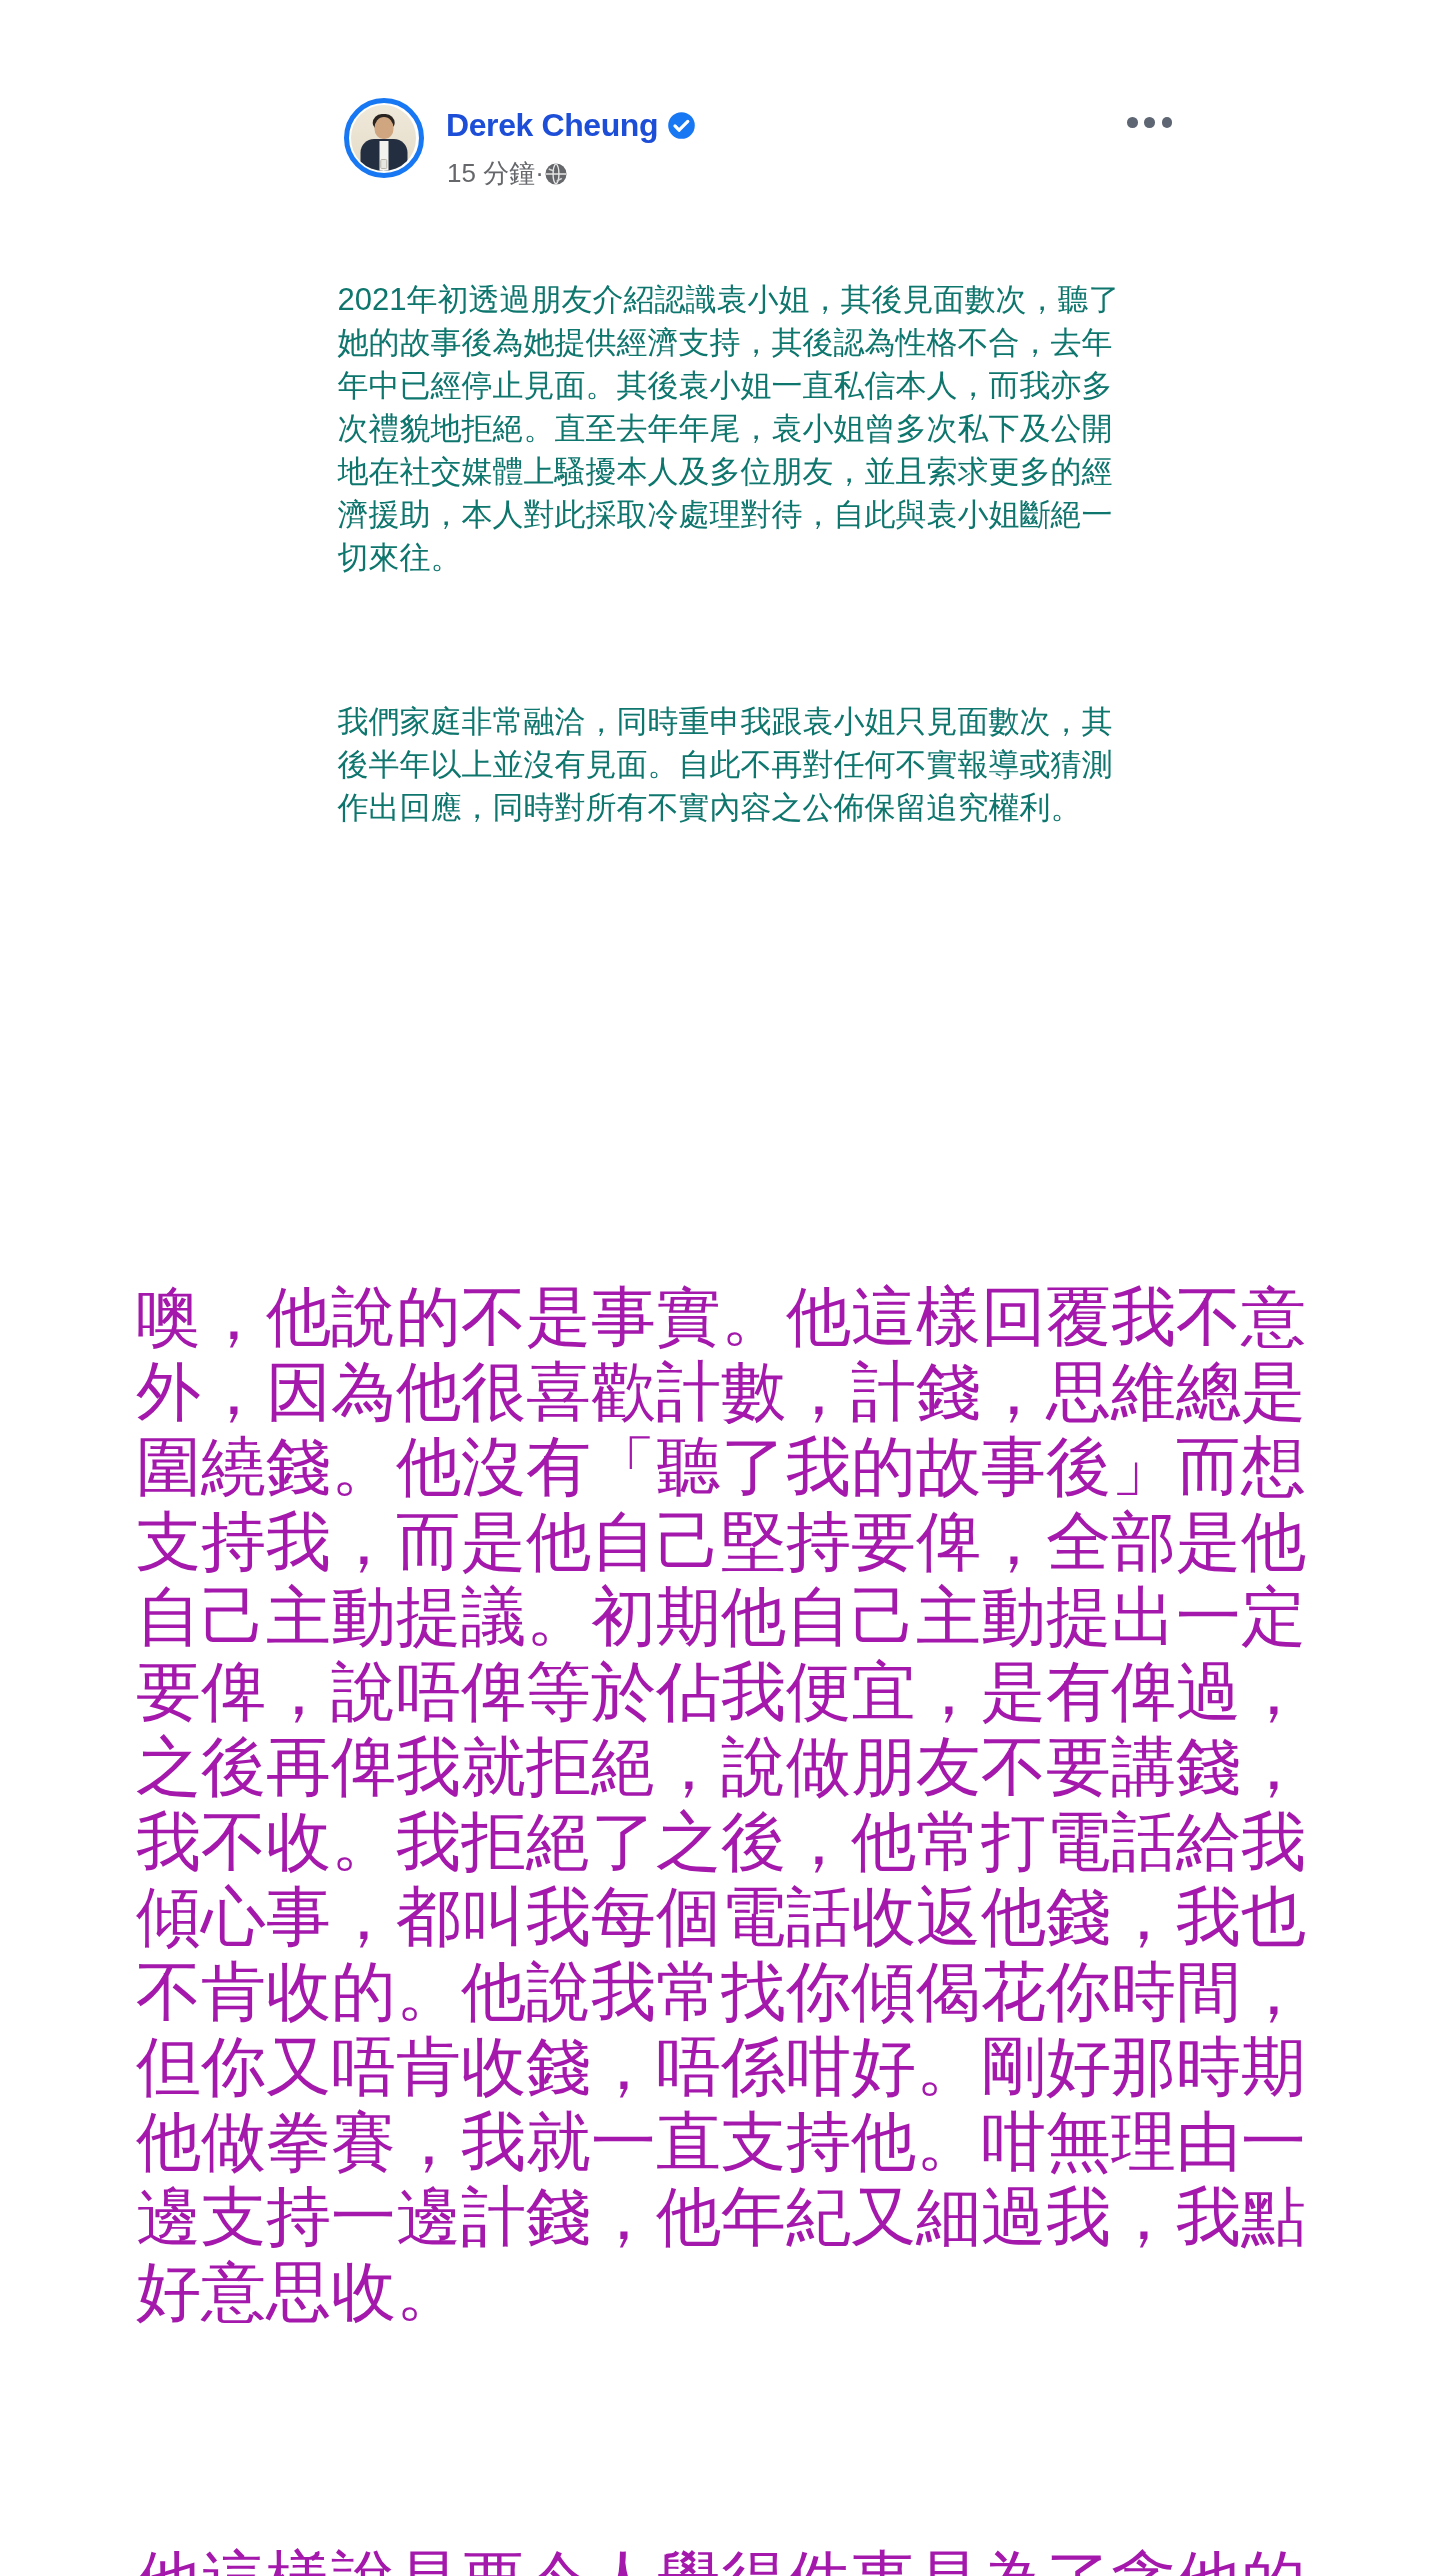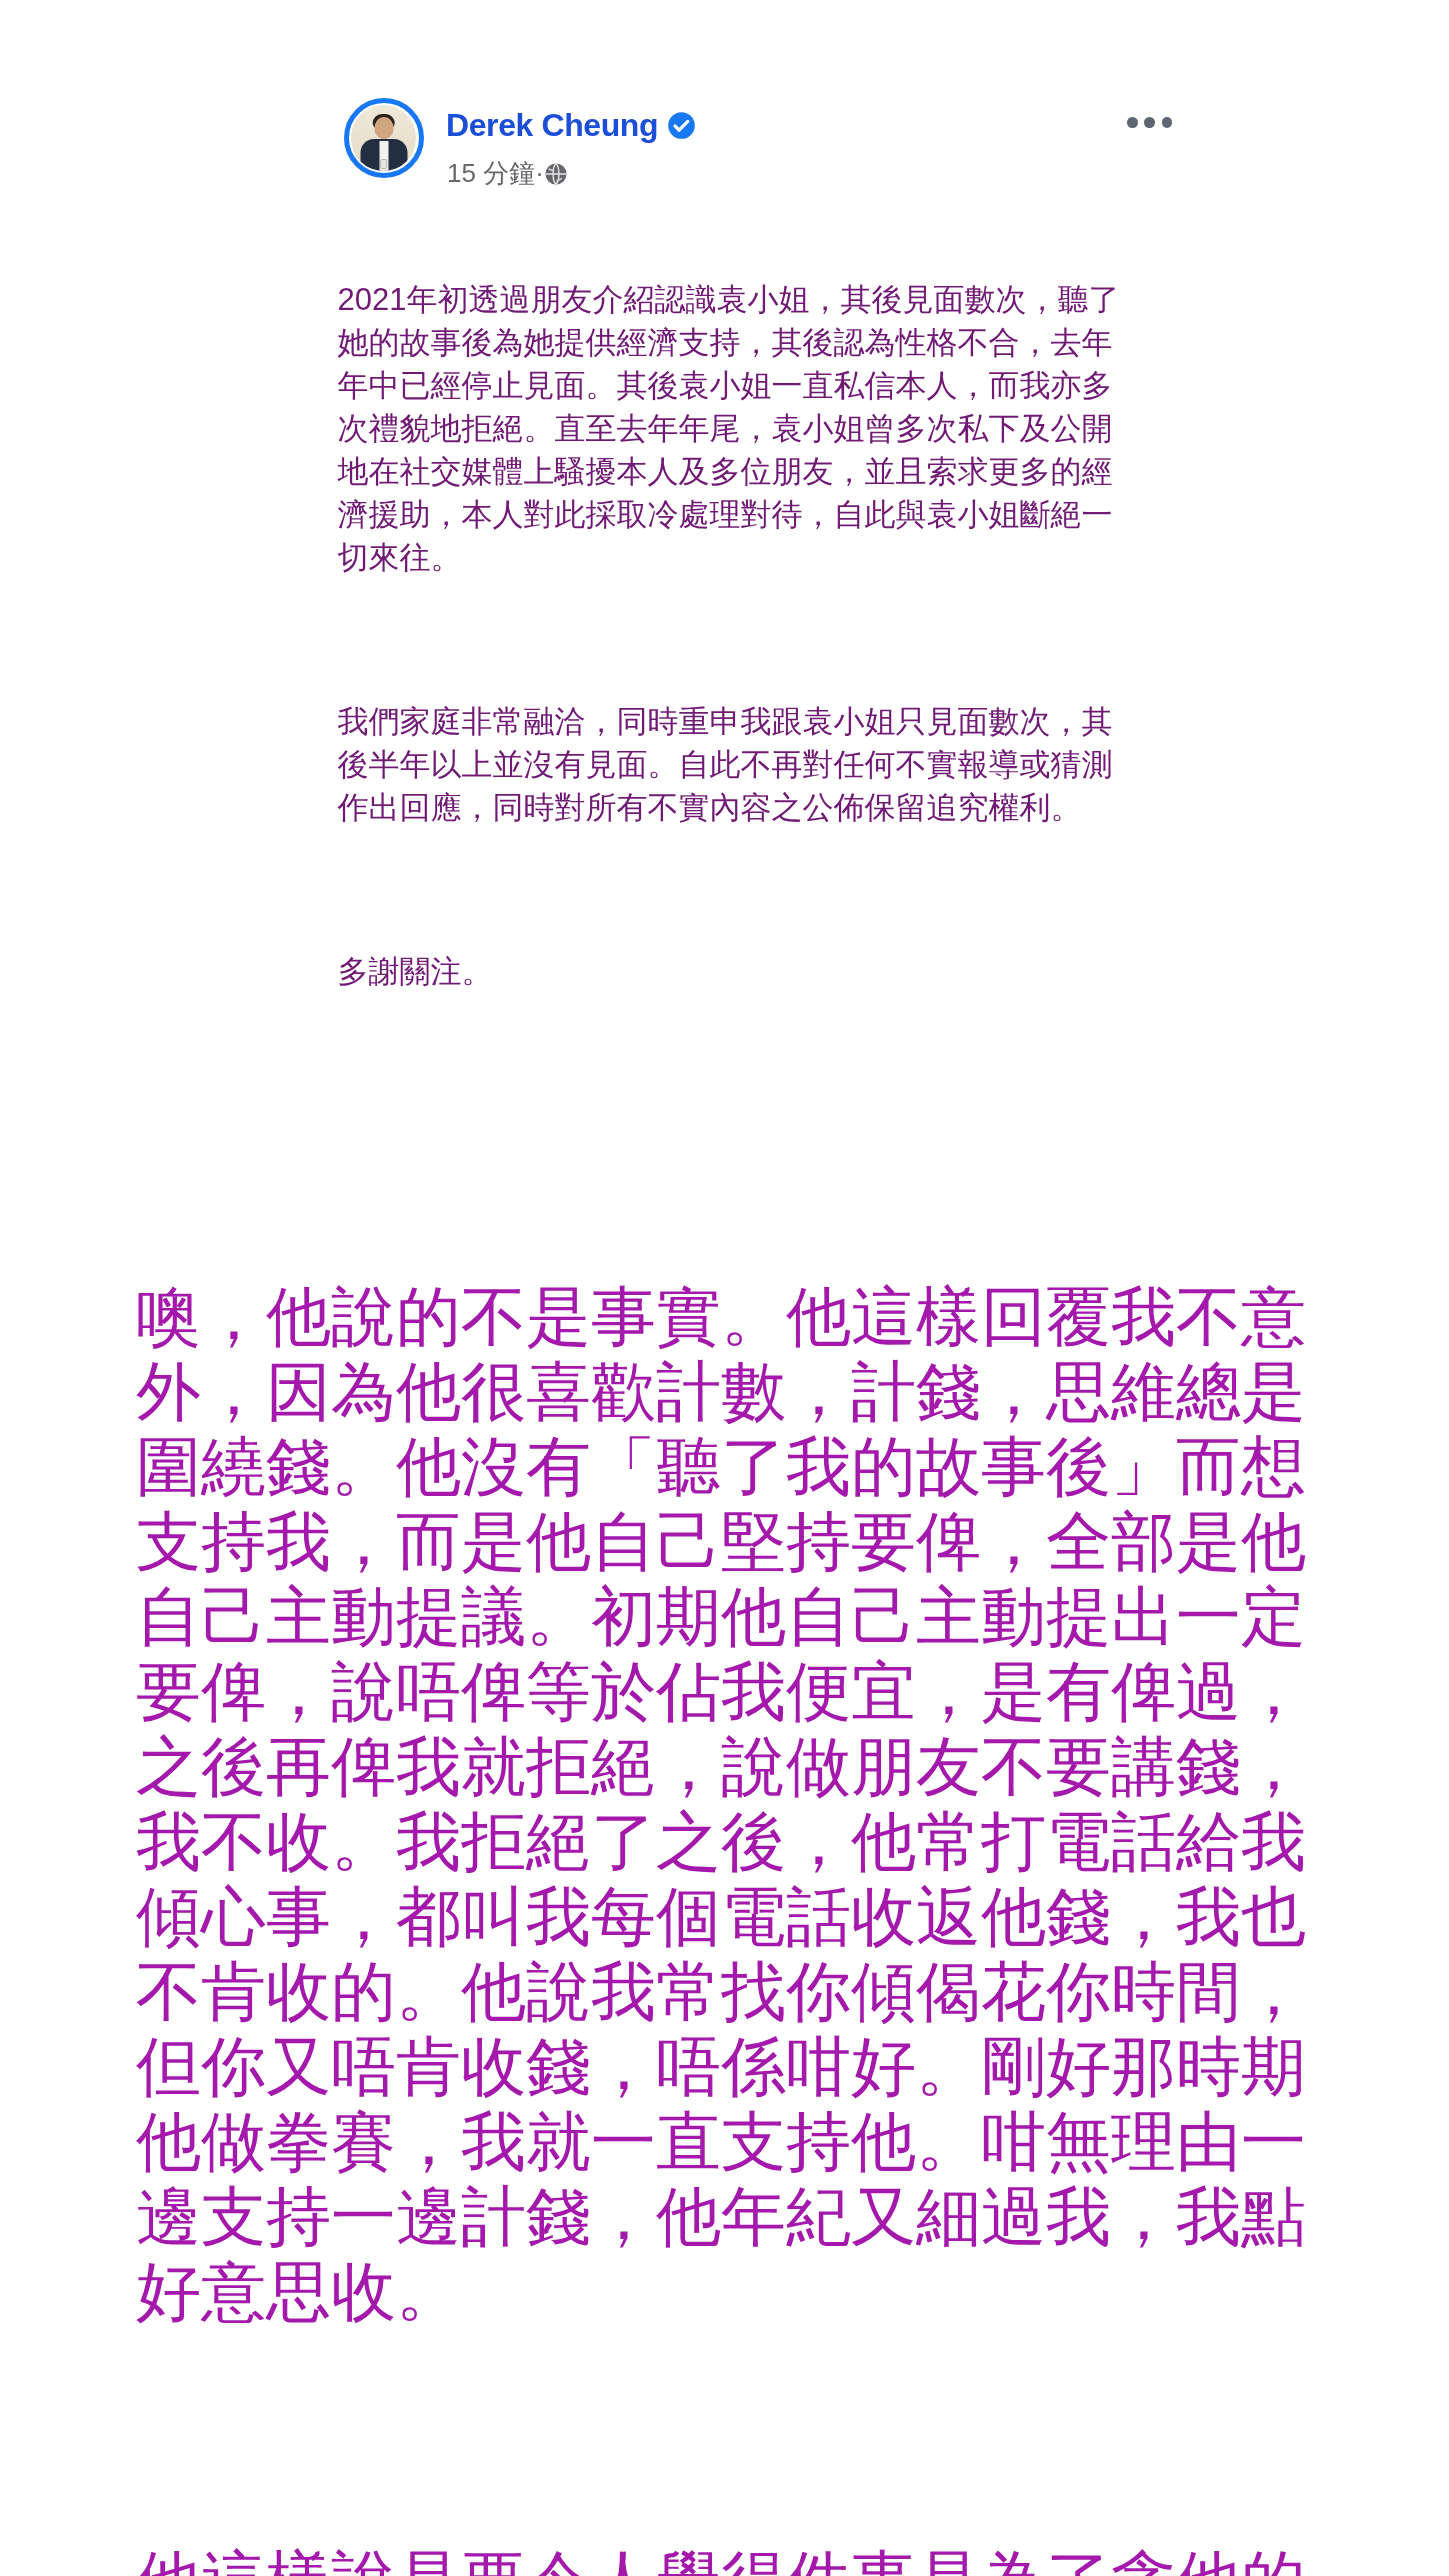--- a/index.html
+++ b/index.html
@@ -96,7 +96,7 @@
     position: absolute; left: 7.5px; top: 192px;
     width: 868px;
     font-size: 31px; line-height: 43px;
-    color: #701a75;
+    color: #0f766e;
     white-space: pre;
   }
   .post-body p { margin: 0 0 35px 0; white-space: pre; }

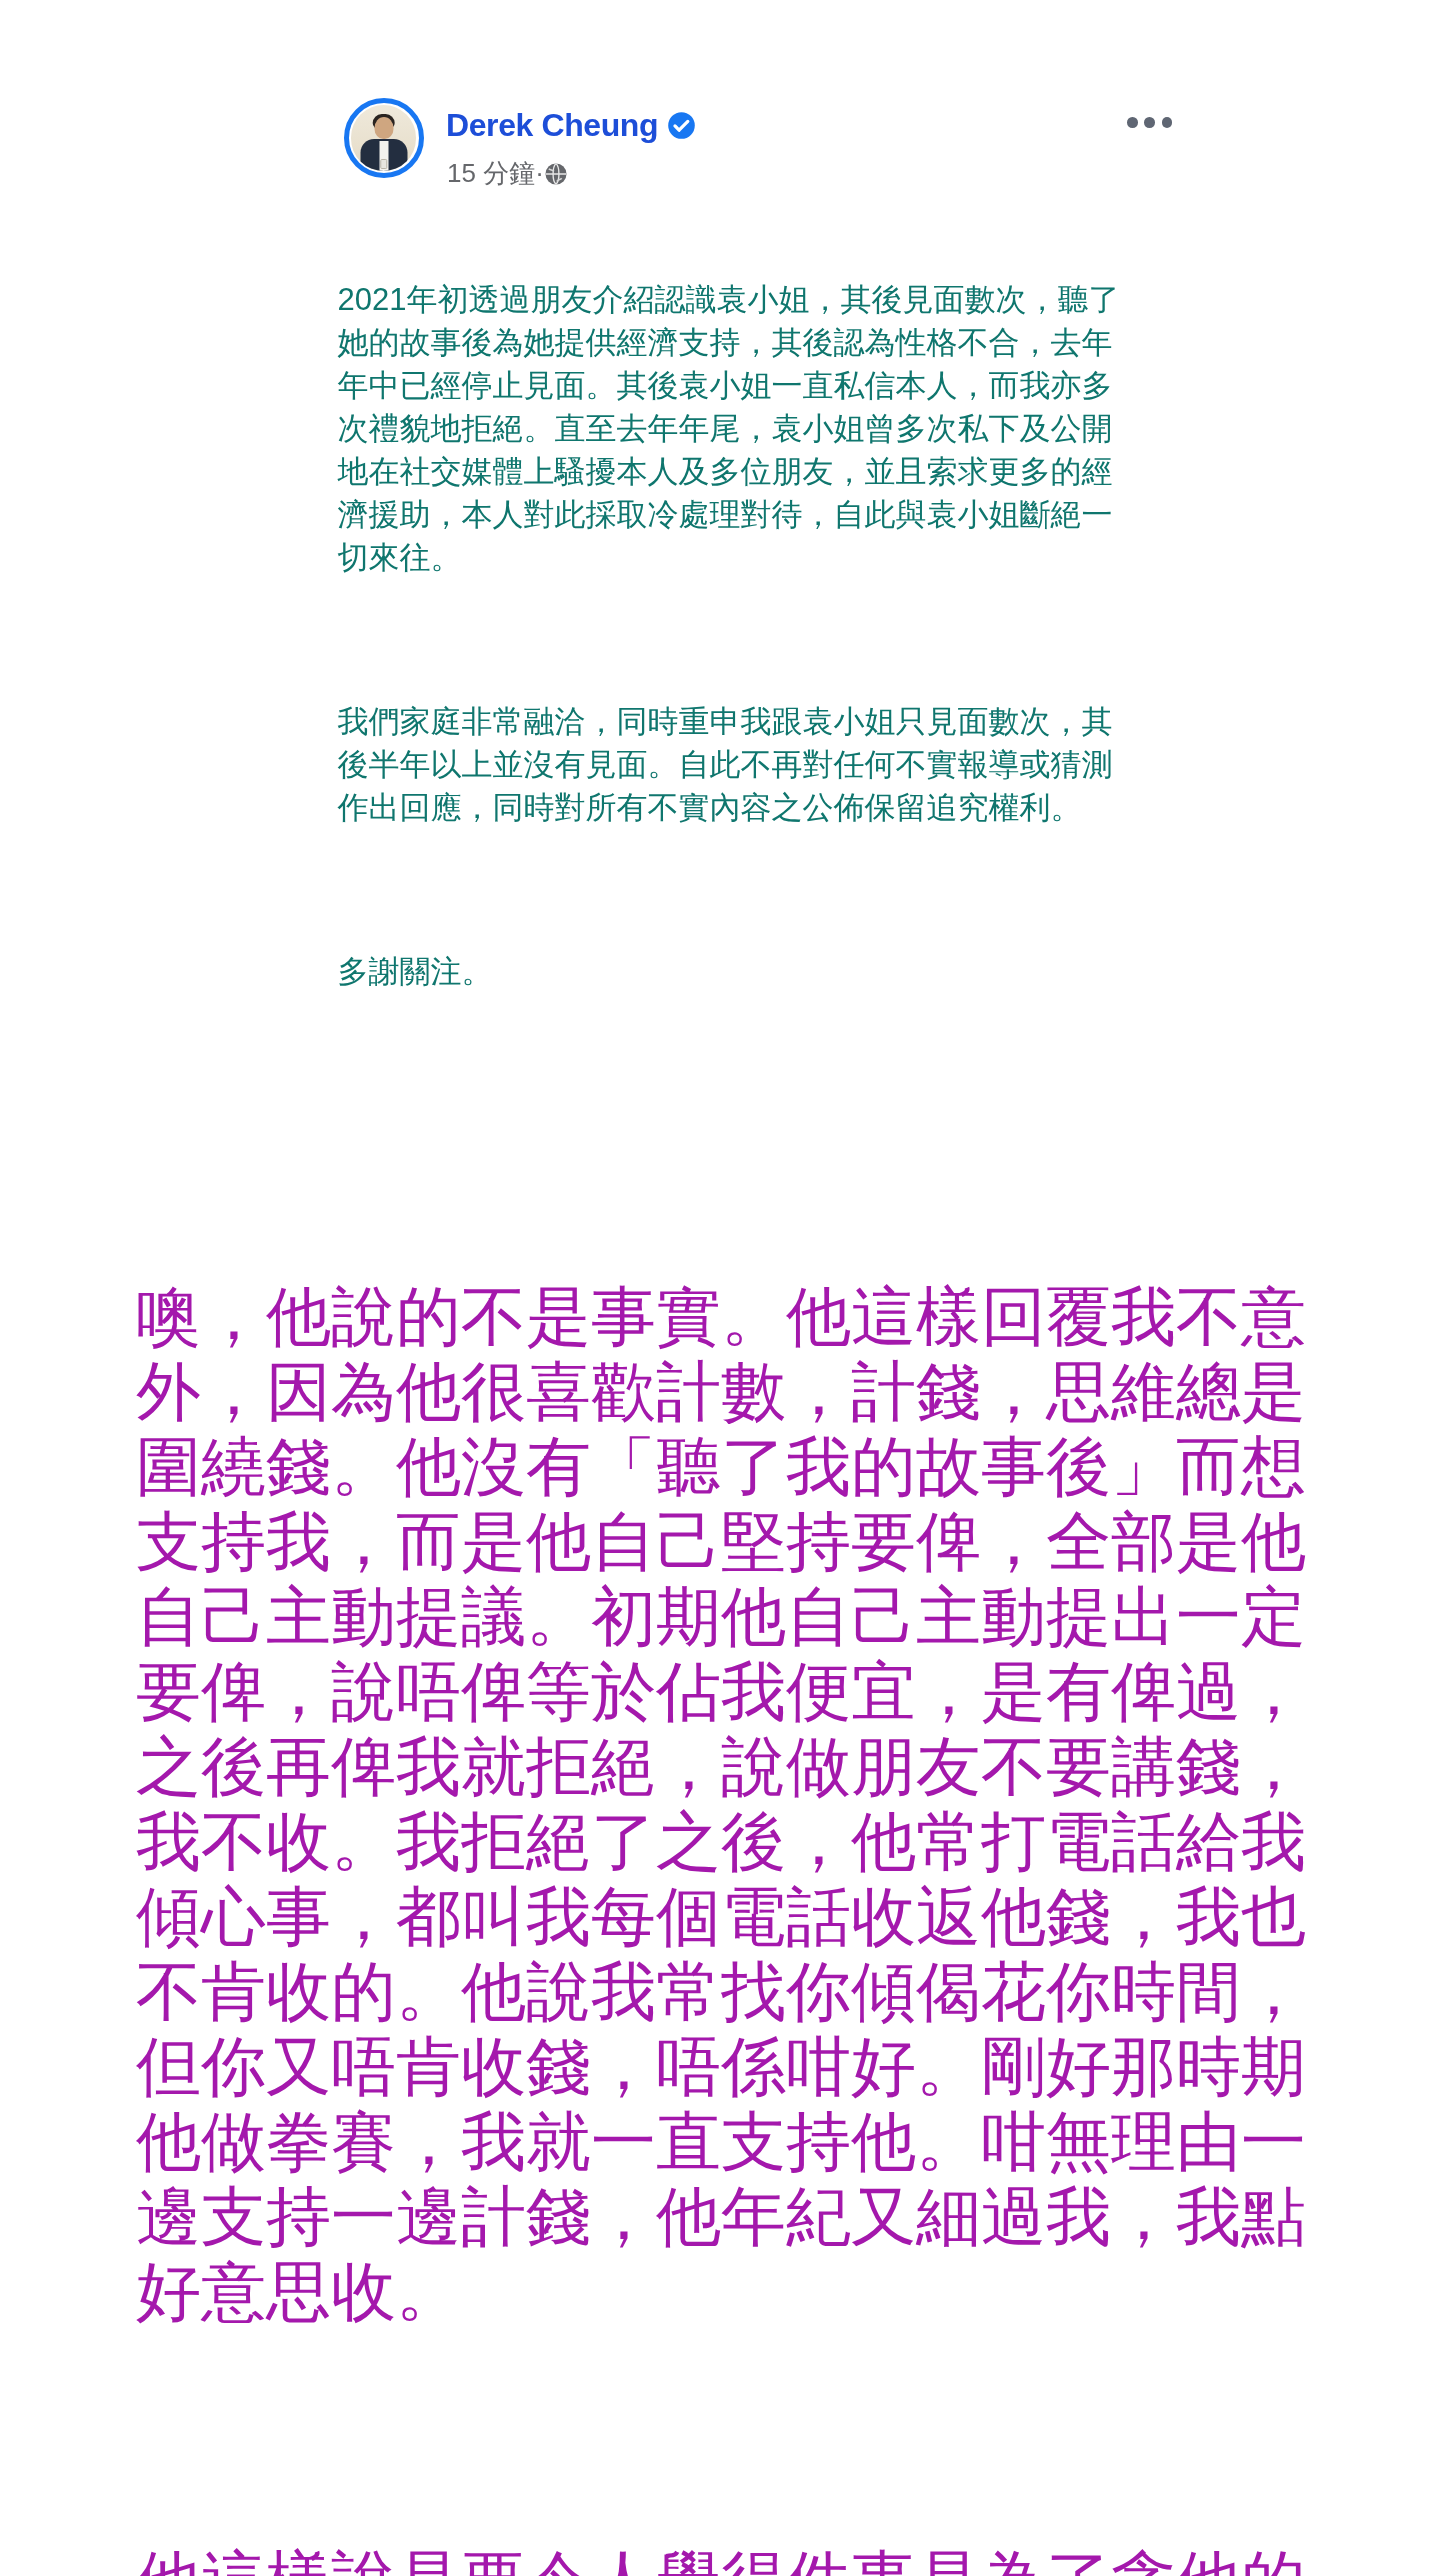--- a/index.html
+++ b/index.html
@@ -164,7 +164,6 @@
     <p>我們家庭非常融洽，同時重申我跟袁小姐只見面數次，其
 後半年以上並沒有見面。自此不再對任何不實報導或猜測
 作出回應，同時對所有不實內容之公佈保留追究權利。</p>
-    <p>多謝關注。</p>
   </div>
 
 </div>

